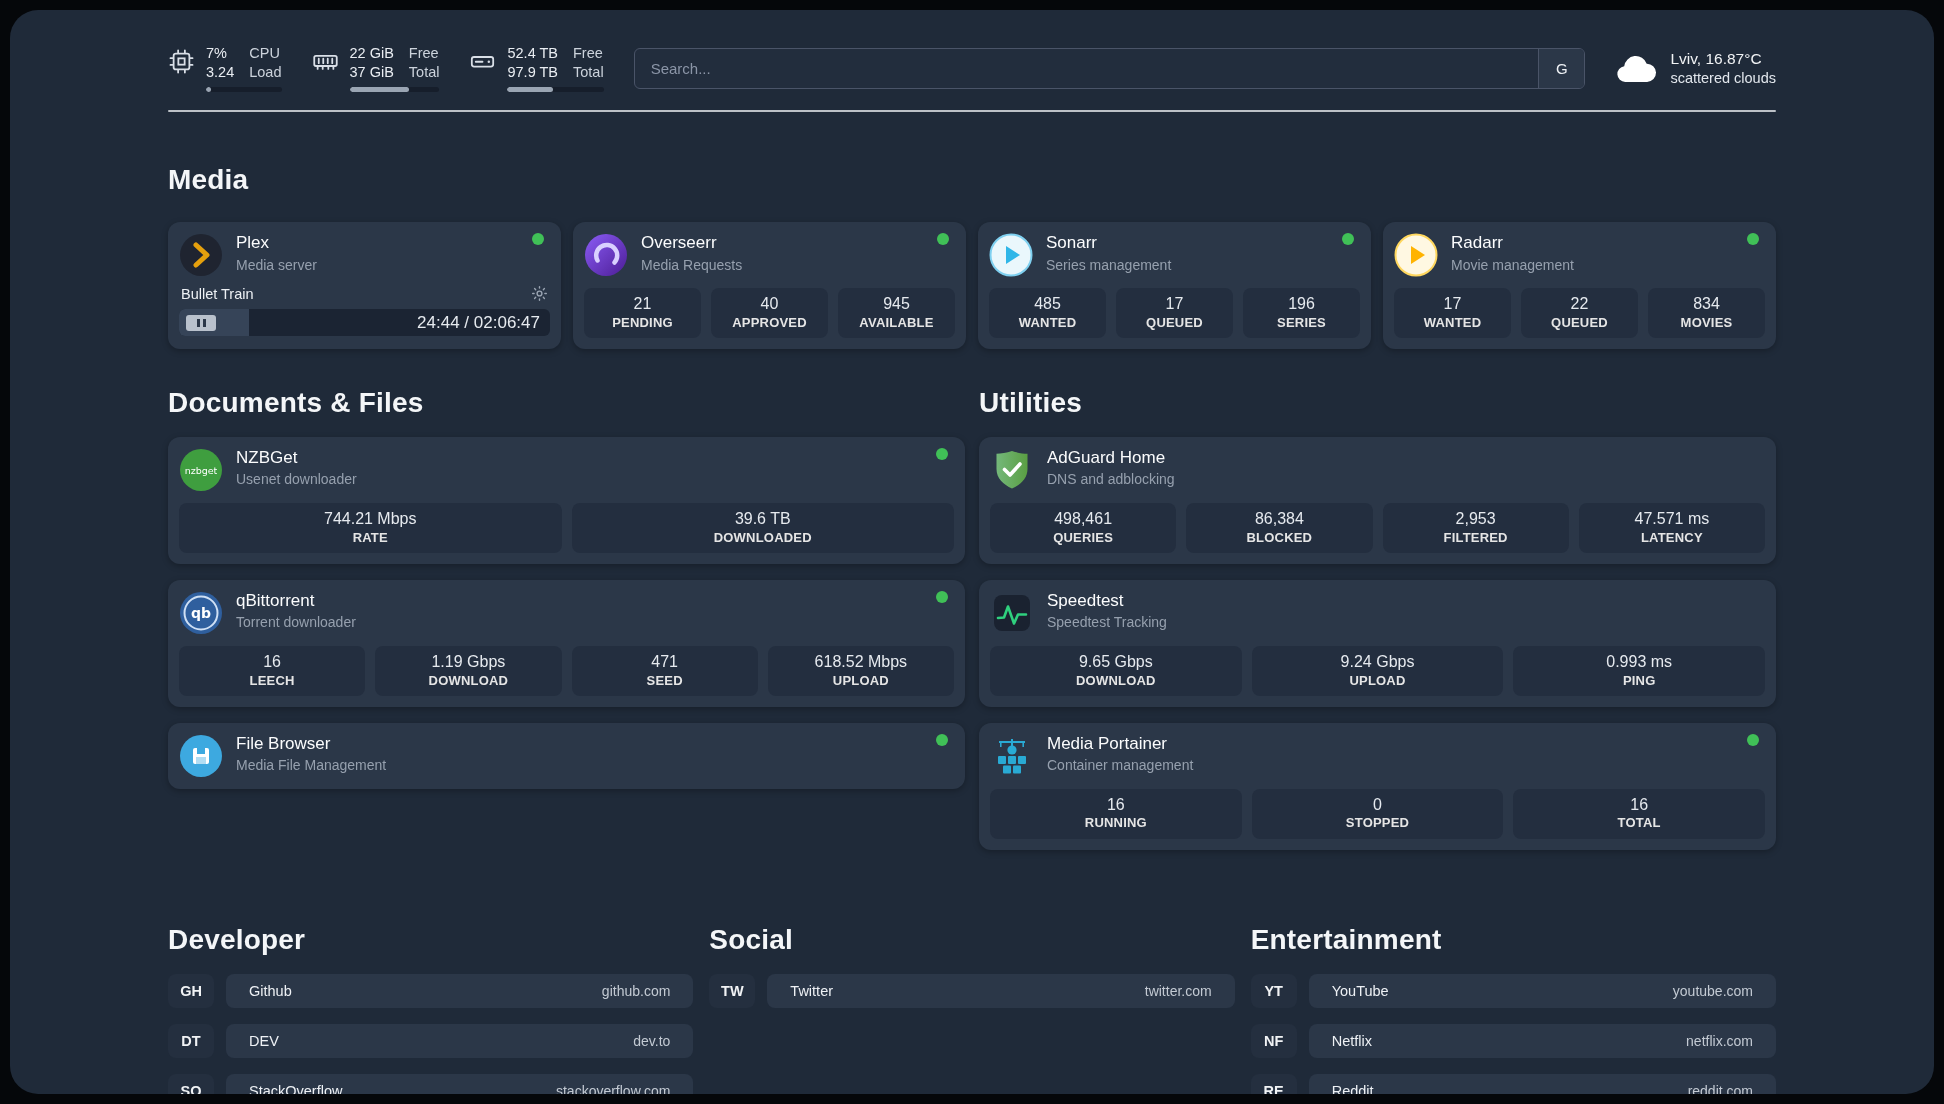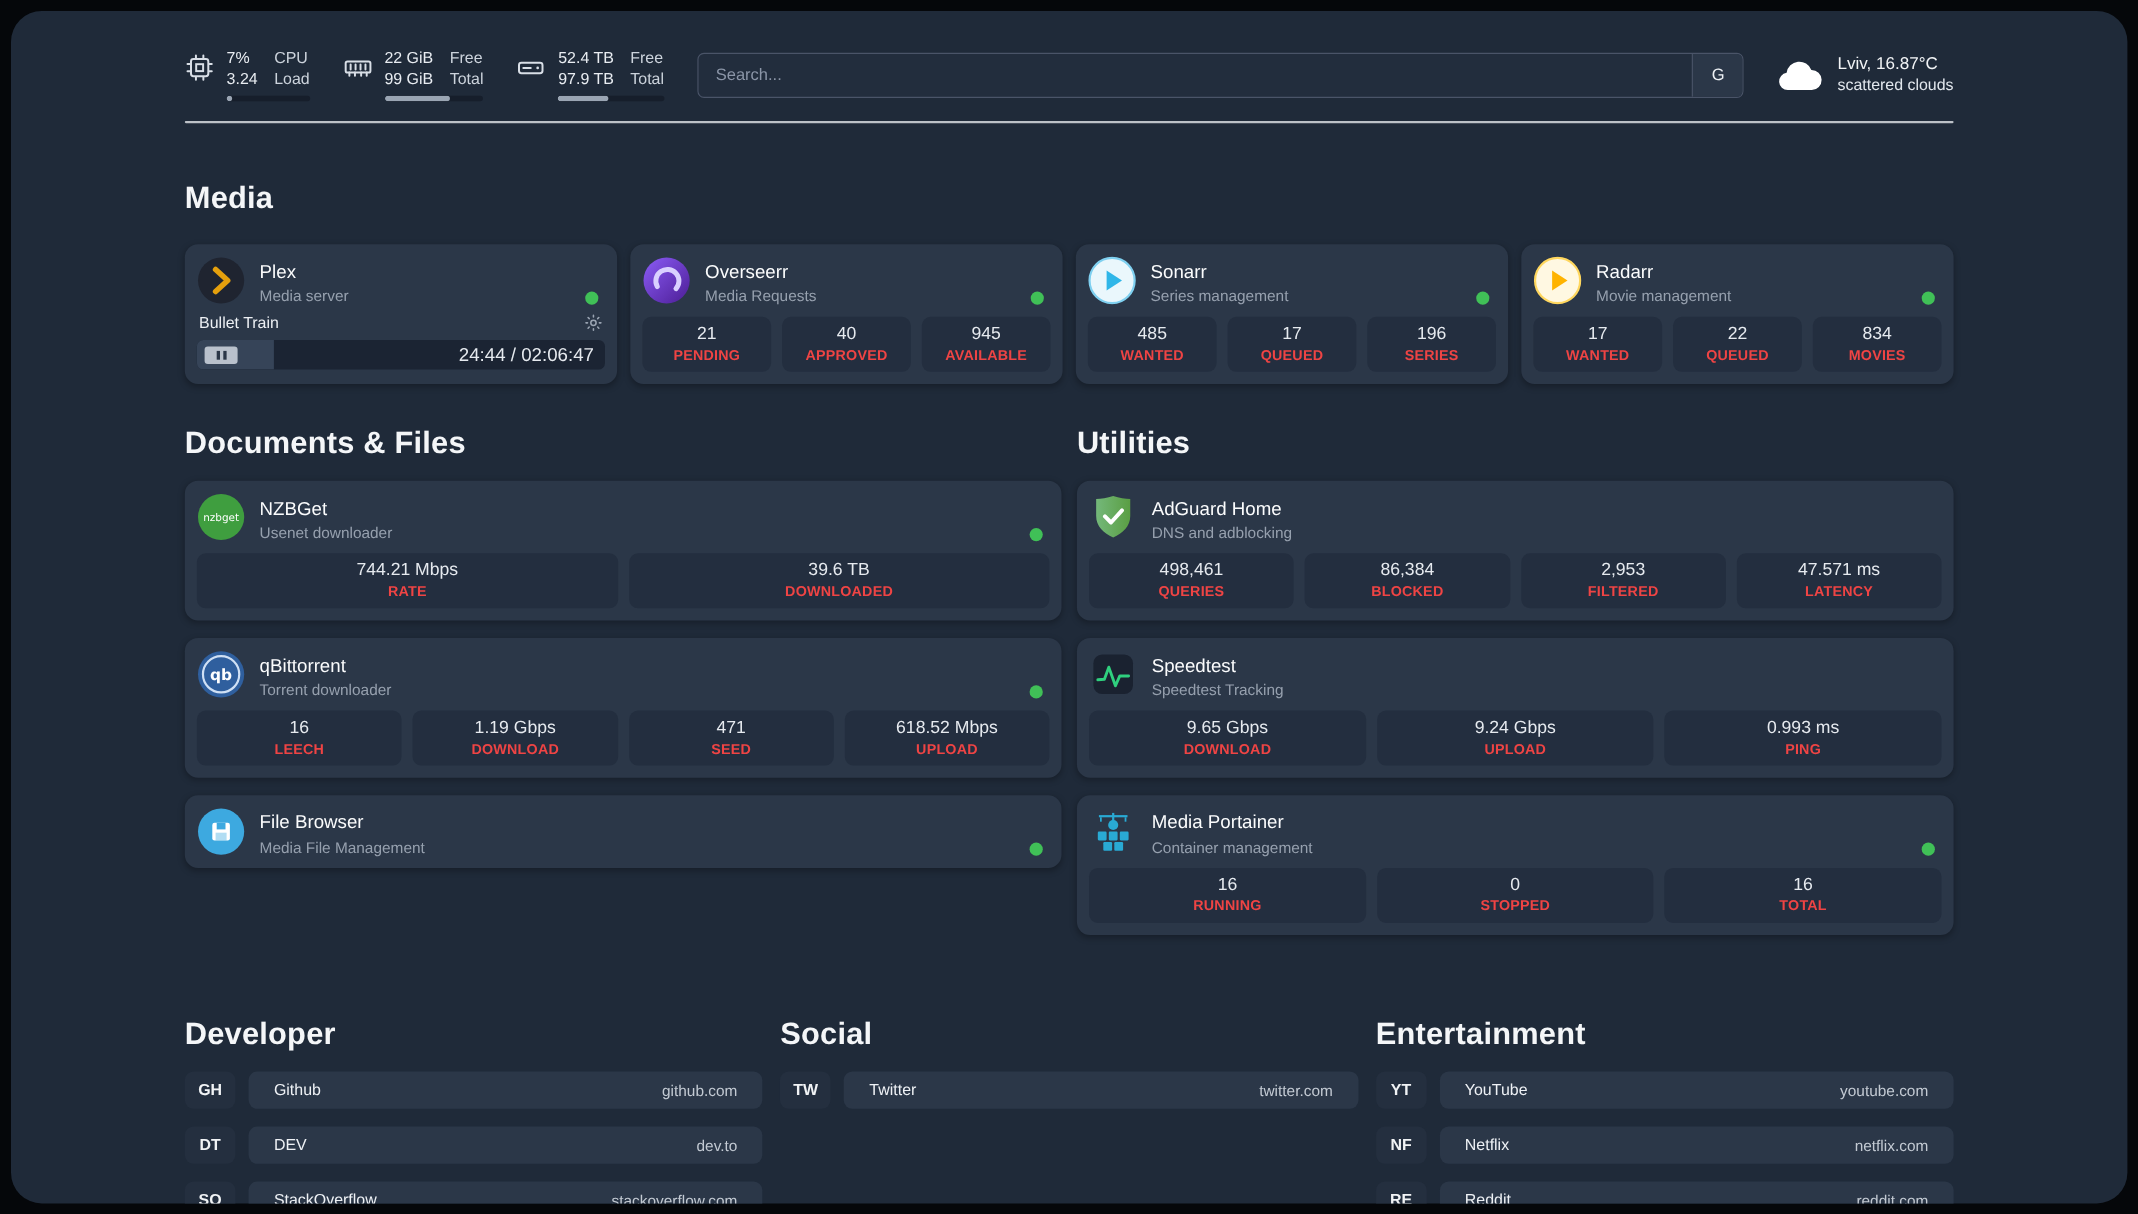--- a/index.html
+++ b/index.html
@@ -122,7 +122,7 @@
           <div class="tcols">
             <div class="tcol nums">
               <span>22 GiB</span>
-              <span>99 GiB</span>
+              <span>37 GiB</span>
             </div>
             <div class="tcol labs">
               <span>Free</span>

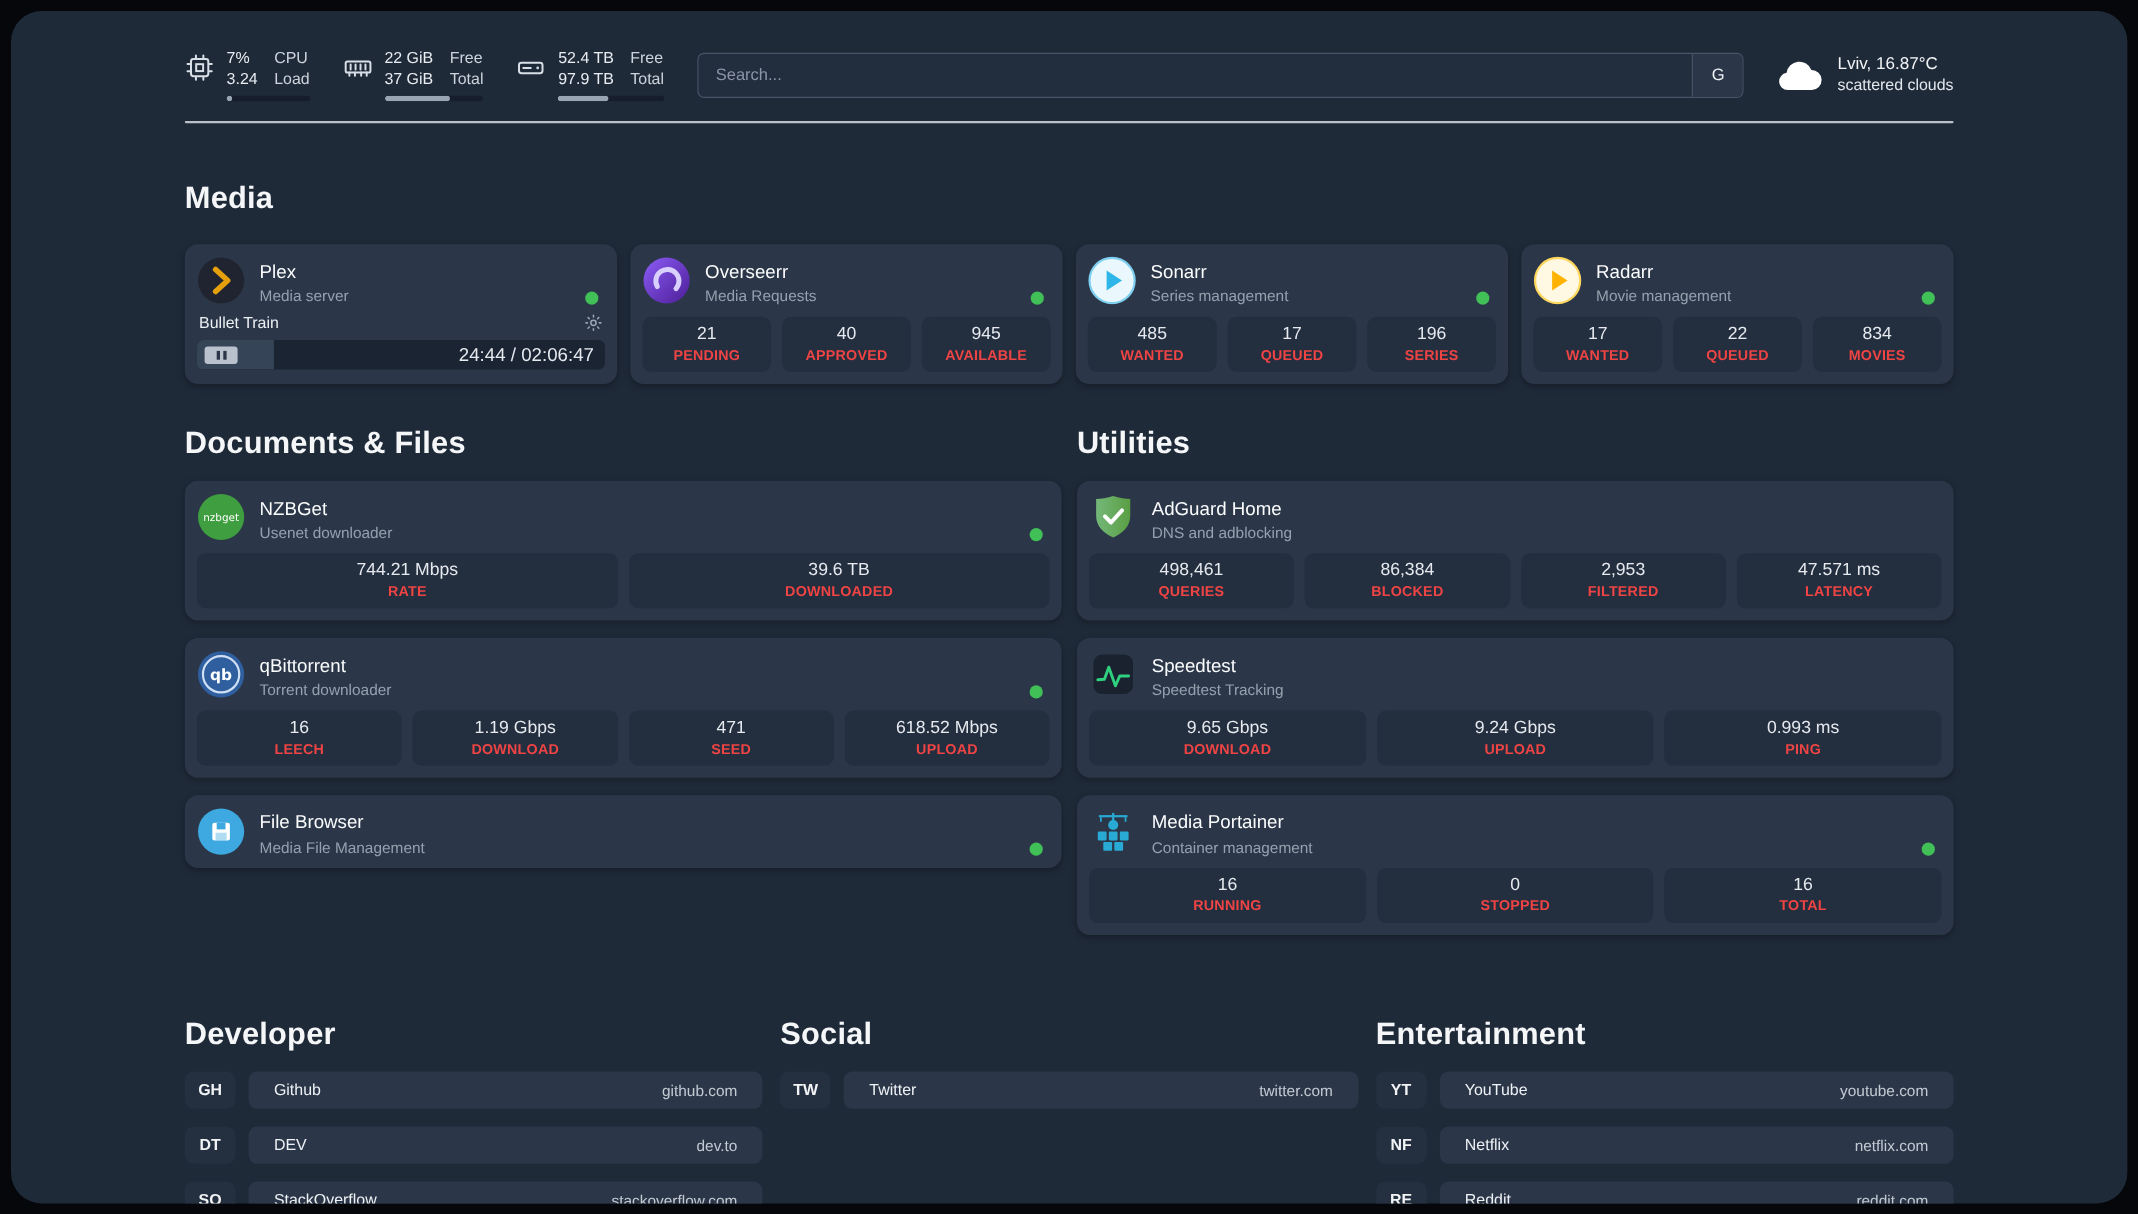--- a/index.html
+++ b/index.html
@@ -45,7 +45,7 @@
   .col .card { margin-bottom:16px; }
 
   .card { background:#2b3748; border-radius:12px; padding:11px; box-shadow:0 2px 6px rgba(0,0,0,.28); cursor:pointer; }
-  .chead { display:flex; align-items:flex-end; gap:13px; }
+  .chead { display:flex; align-items:flex-start; gap:13px; }
   .appicon { width:44px; height:44px; flex:none; }
   .appicon svg { width:100%; height:100%; display:block; }
   .ctitle { font-size:17px; color:#fbfcfd; font-weight:500; line-height:1.2; }

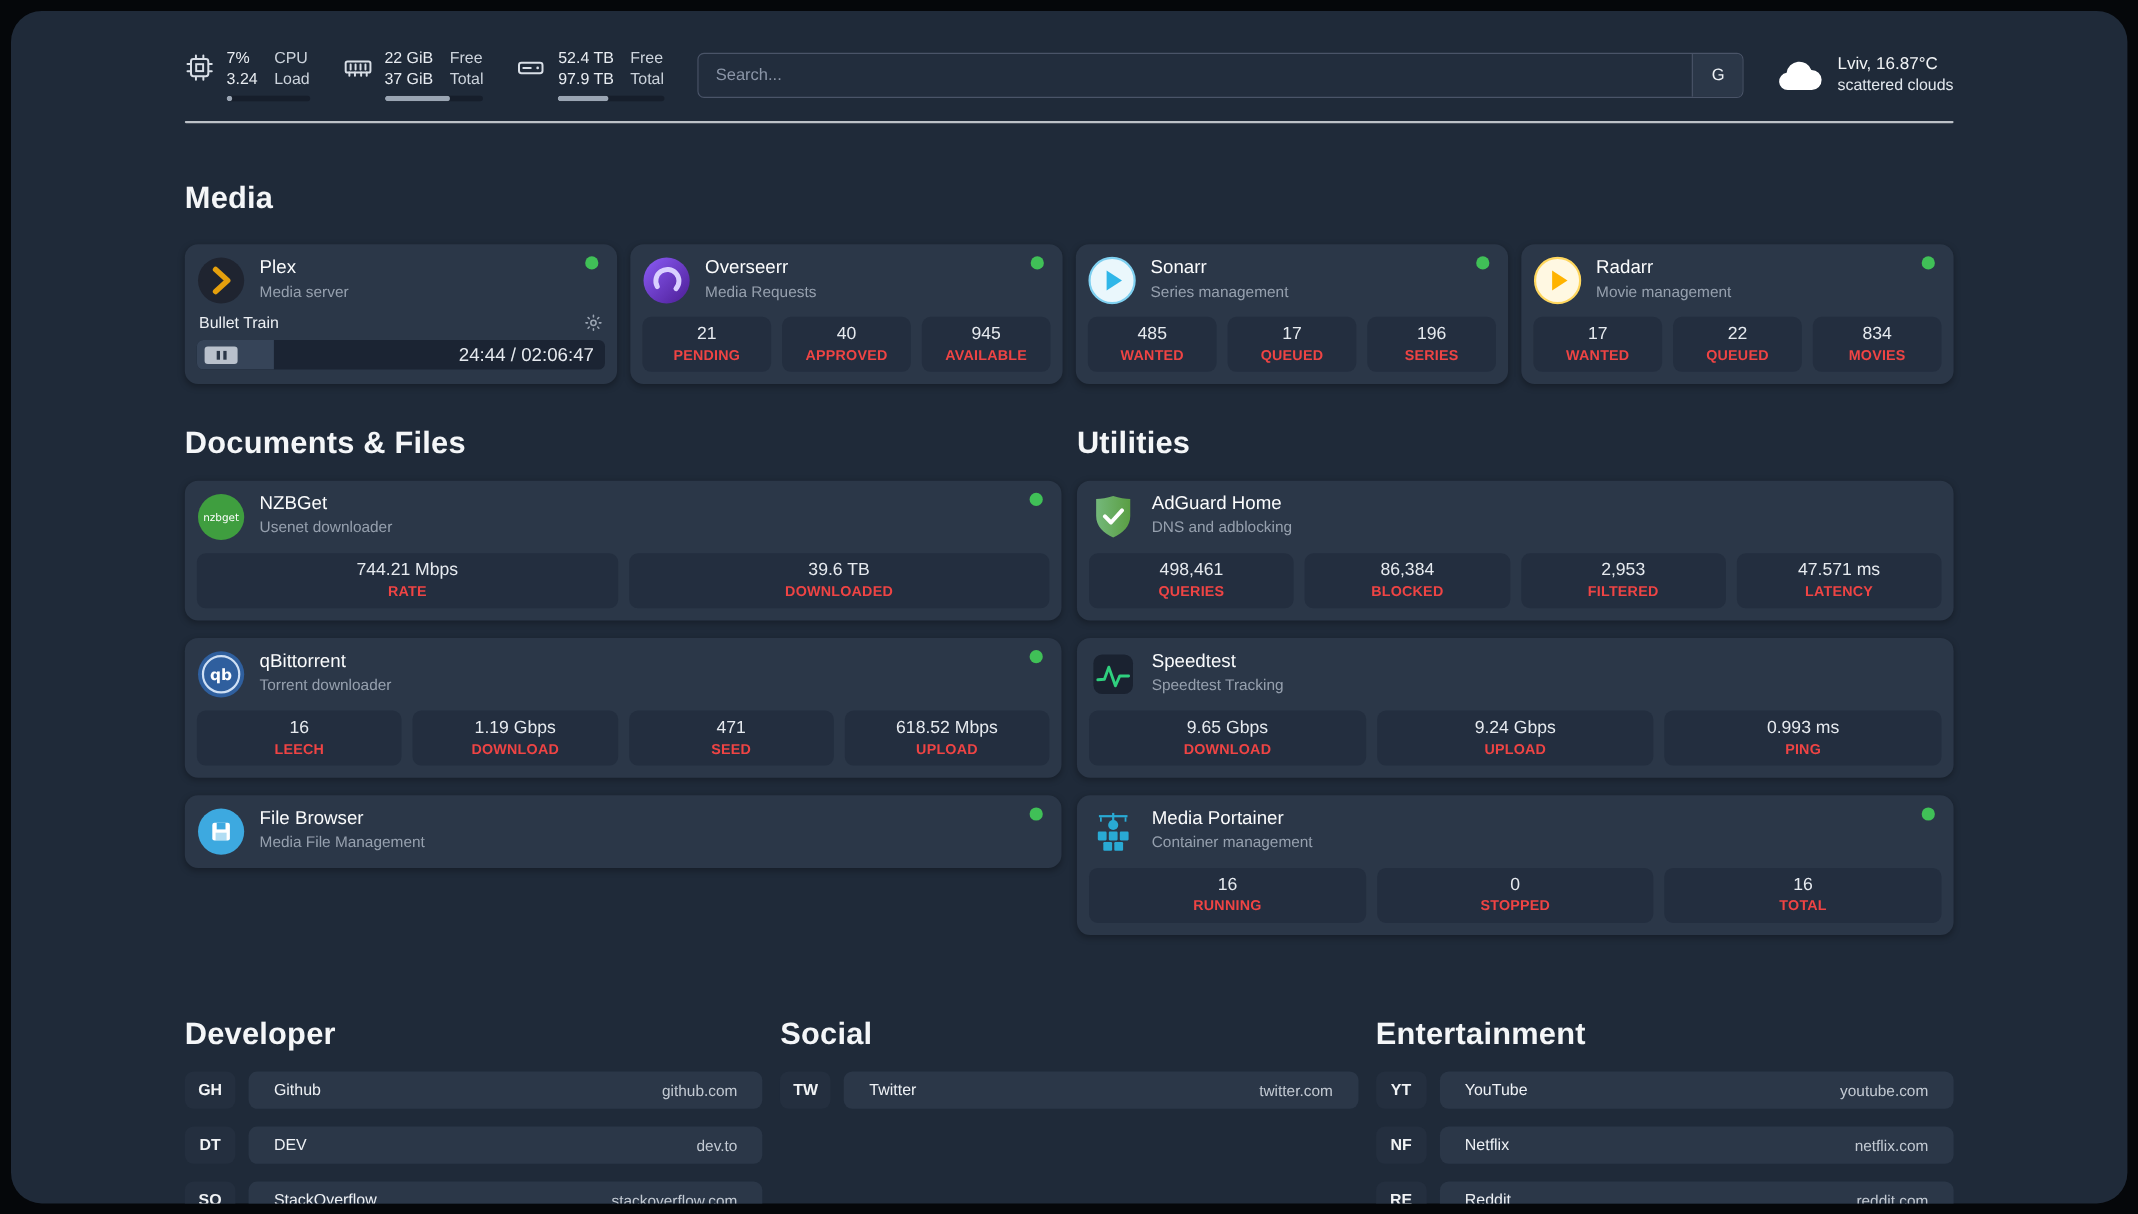--- a/index.html
+++ b/index.html
@@ -55,7 +55,7 @@
   .tiles { display:flex; gap:10px; margin-top:11px; }
   .tile { flex:1; background:#232e3f; border-radius:8px; text-align:center; padding:5px 4px 7px; }
   .tval { font-size:16px; color:#e6eaef; line-height:1.35; }
-  .tlab { font-size:13px; font-weight:700; color:#ef4444; line-height:1.25; letter-spacing:.2px; }
+  .tlab { font-size:13px; font-weight:700; color:#e5e5e5; line-height:1.25; letter-spacing:.2px; }
 
   
   .player { margin-top:8px; }

